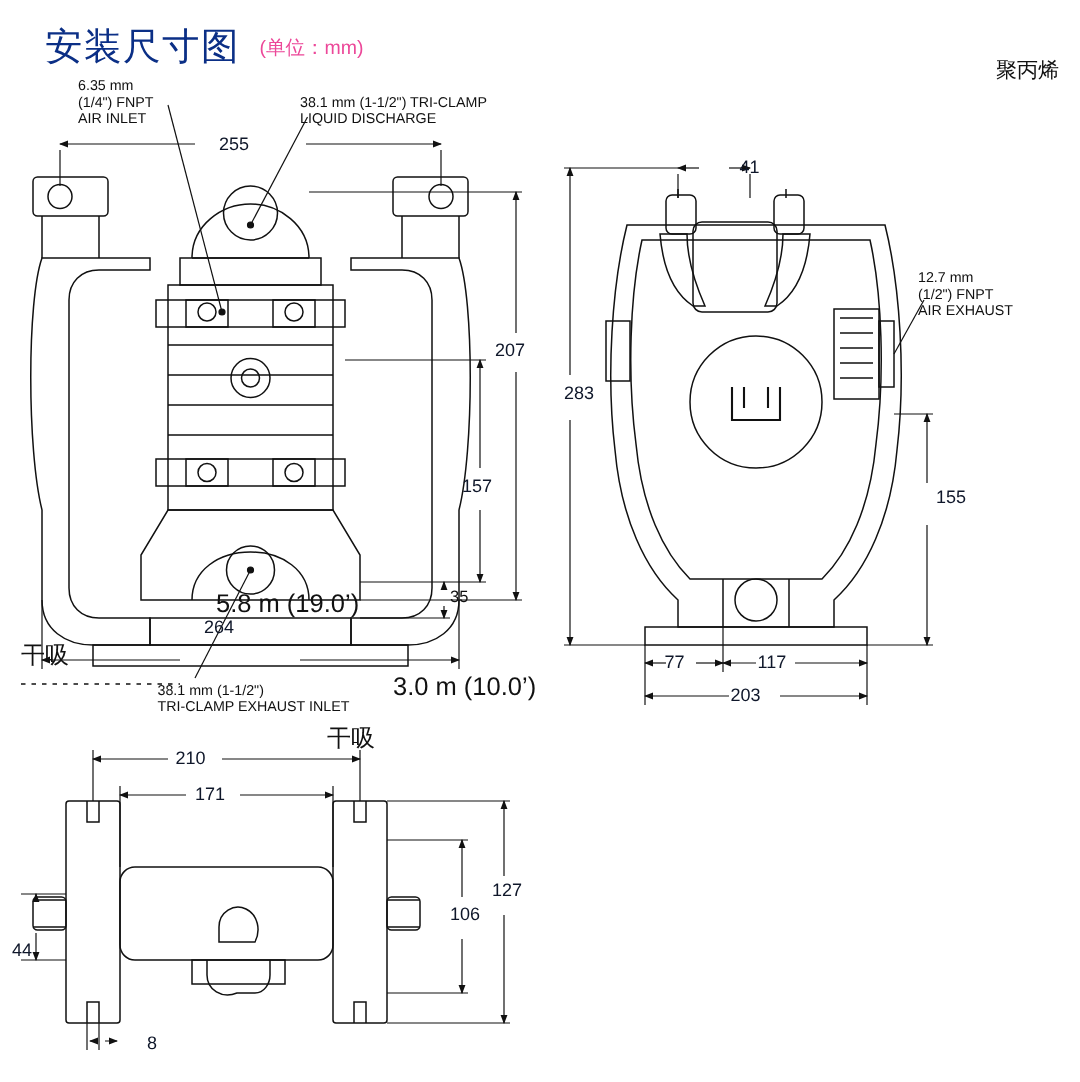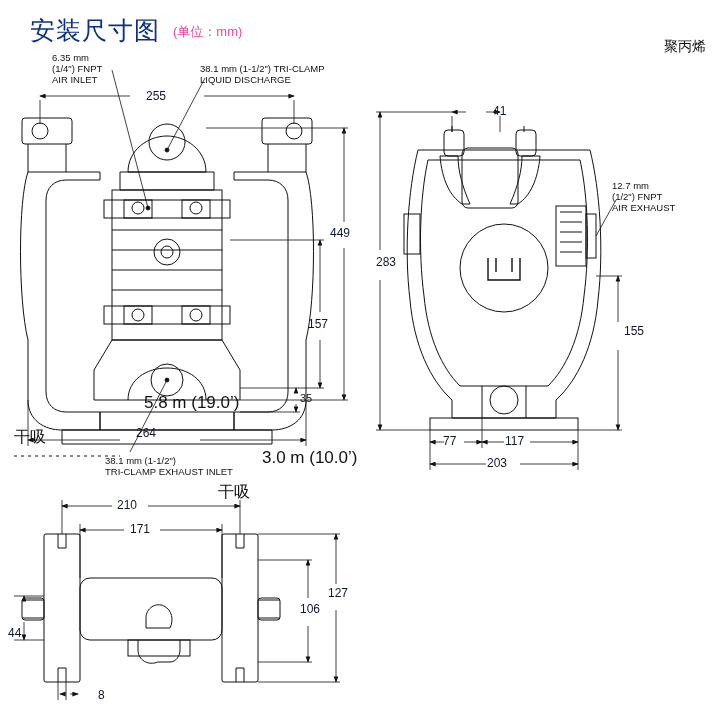--- a/index.html
+++ b/index.html
@@ -251,7 +251,7 @@
 </div>
 
 <div class="abs dim" style="left:146px;top:89px;">255</div>
-<div class="abs dim" style="left:330px;top:226px;">449</div>
+<div class="abs dim" style="left:330px;top:226px;">207</div>
 <div class="abs dim" style="left:308px;top:317px;">157</div>
 <div class="abs dimsm" style="left:300px;top:392px;">35</div>
 <div class="abs dim" style="left:136px;top:426px;">264</div>

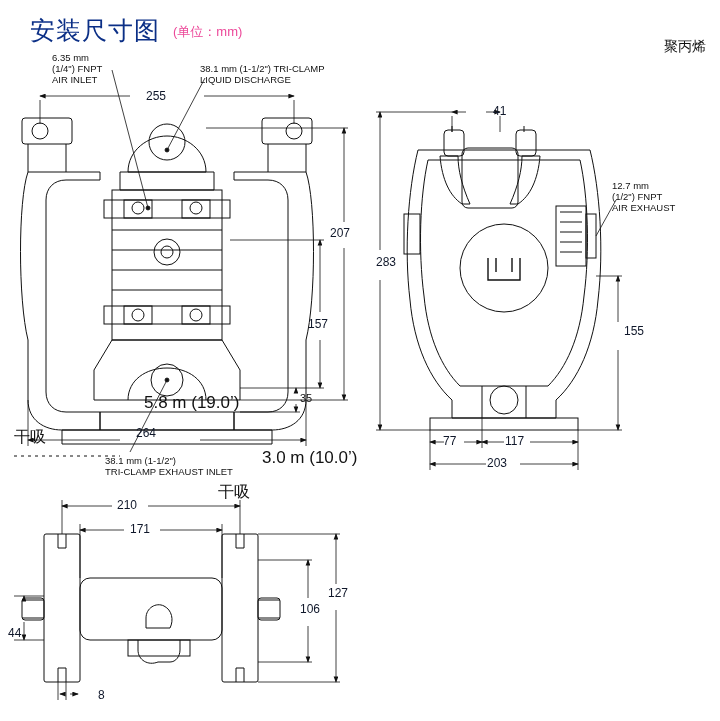--- a/index.html
+++ b/index.html
@@ -254,7 +254,7 @@
 <div class="abs dim" style="left:330px;top:226px;">207</div>
 <div class="abs dim" style="left:308px;top:317px;">157</div>
 <div class="abs dimsm" style="left:300px;top:392px;">35</div>
-<div class="abs dim" style="left:136px;top:426px;">264</div>
+<div class="abs dim" style="left:136px;top:411px;">264</div>
 
 <div class="abs dim" style="left:493px;top:104px;">41</div>
 <div class="abs dim" style="left:364px;top:255px;margin-left:12px;">283</div>

